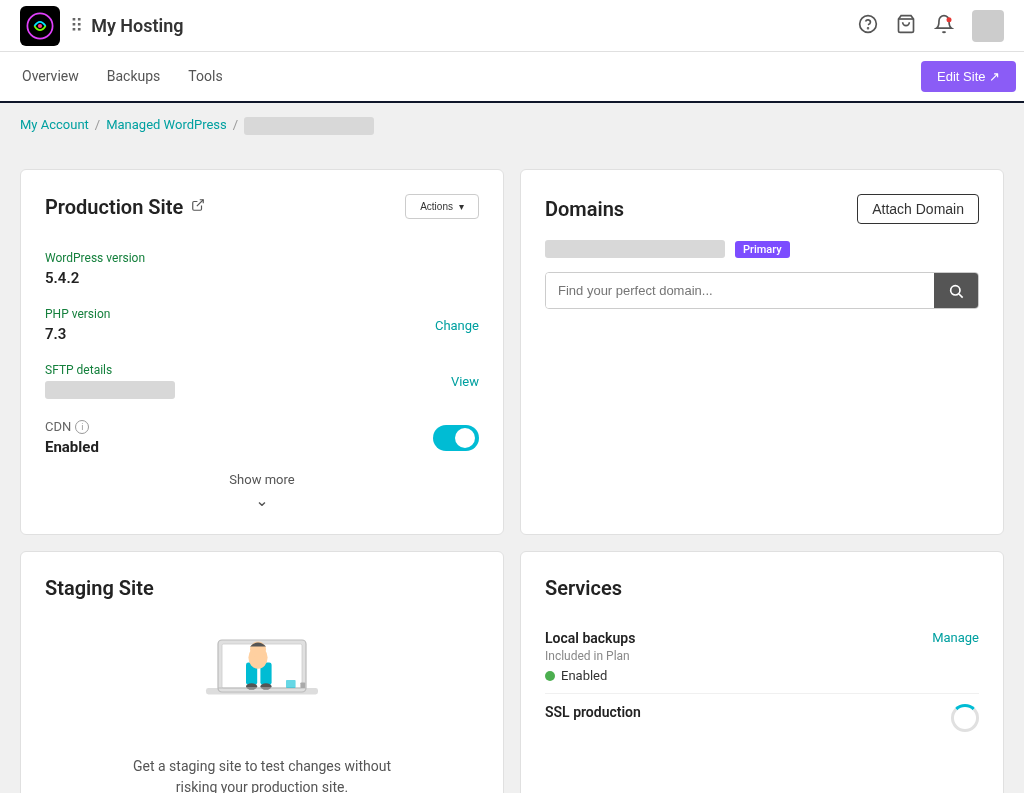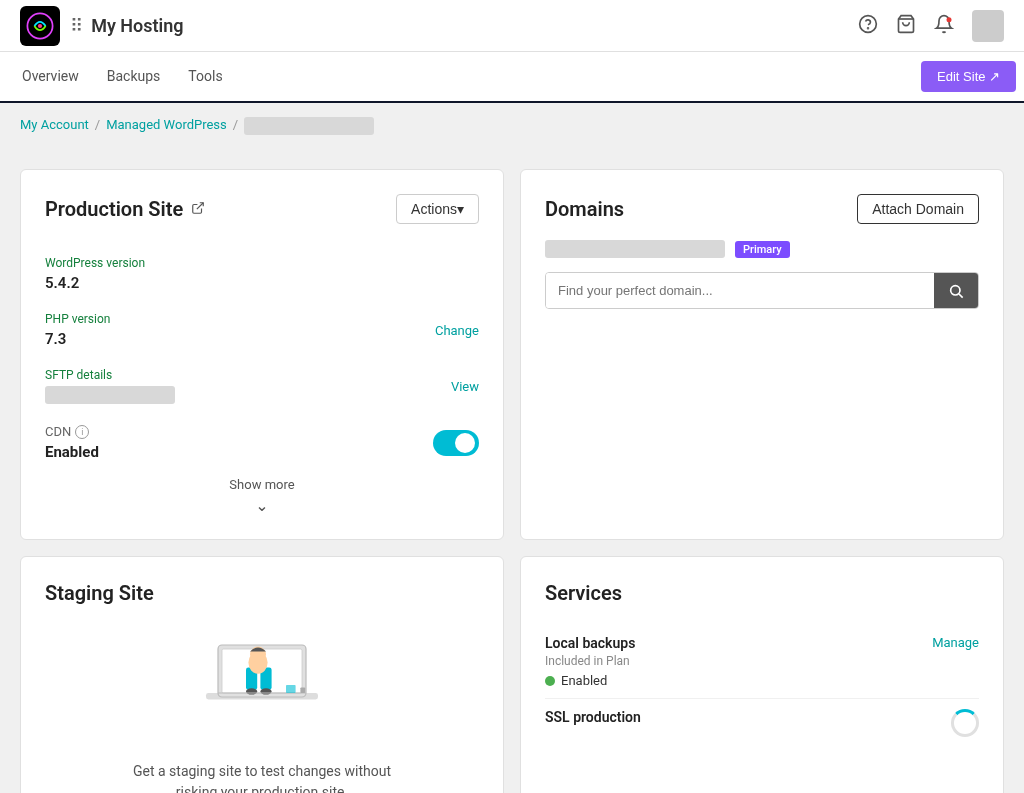--- a/index.html
+++ b/index.html
@@ -38,7 +38,7 @@
     .card-header { display: flex; align-items: center; justify-content: space-between; margin-bottom: 32px; }
     .card-title { font-size: 20px; font-weight: 600; color: #222; display: flex; align-items: center; gap: 8px; }
     .card-title-icon { font-size: 14px; color: #555; }
-    .actions-btn { border: 1px solid #ccc; background: #fff; padding: 6px 14px; border-radius: 4px; font-size: 14px; cursor: pointer; display: flex; align-items: center; gap: 0; color: #333; }
+    .actions-btn { border: 1px solid #ccc; background: #fff; padding: 6px 14px; border-radius: 4px; font-size: 10px; cursor: pointer; display: flex; align-items: center; gap: 6px; color: #333; }
 
     .info-row { margin-bottom: 20px; }
     .info-label { font-size: 12px; color: #15803d; margin-bottom: 4px; }

